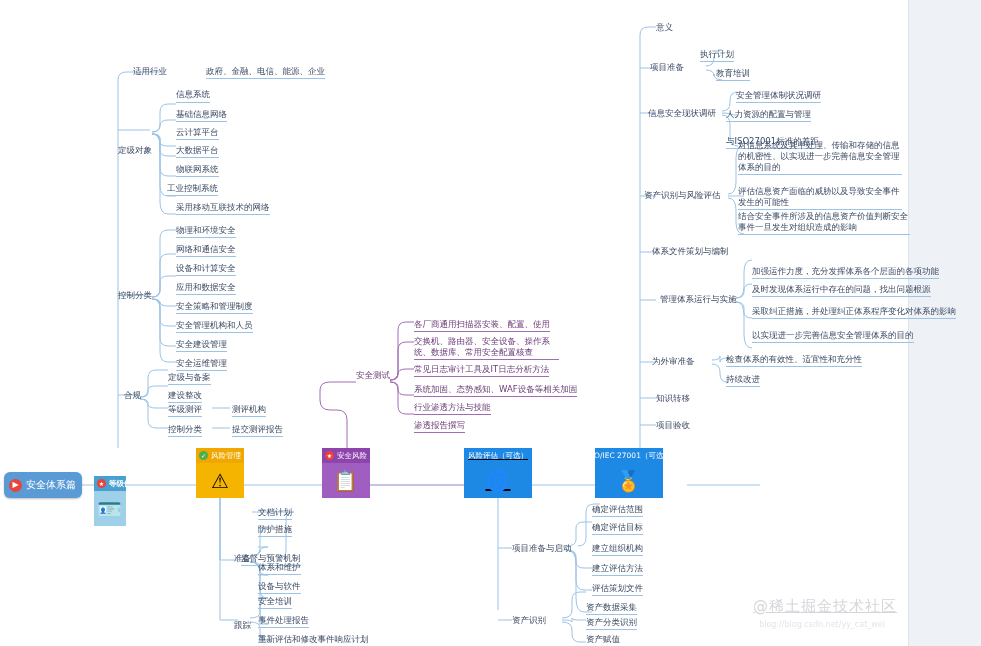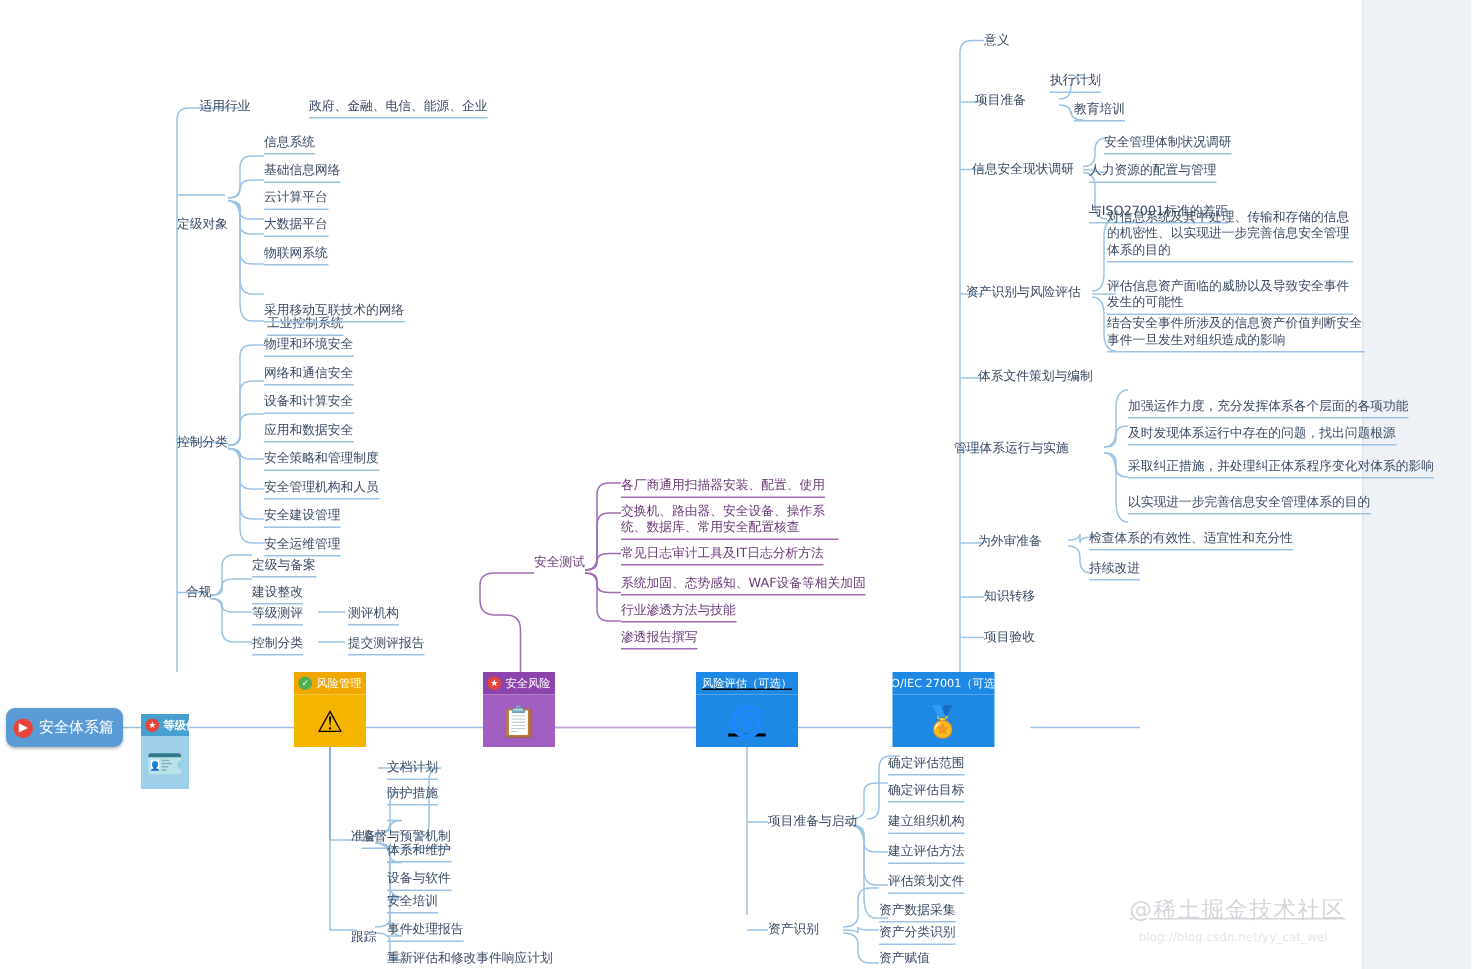--- a/index.html
+++ b/index.html
@@ -248,7 +248,7 @@
   <div class="t u" style="left:176px;top:127px;">云计算平台</div>
   <div class="t u" style="left:176px;top:145px;">大数据平台</div>
   <div class="t u" style="left:176px;top:164px;">物联网系统</div>
-  <div class="t u" style="left:178px;top:183px;margin-top:28px;">工业控制系统</div>
+  <div class="t u" style="left:167px;top:183px;">工业控制系统</div>
   <div class="t u" style="left:176px;top:202px;">采用移动互联技术的网络</div>
 
   <div class="t" style="left:118px;top:290px;">控制分类</div>

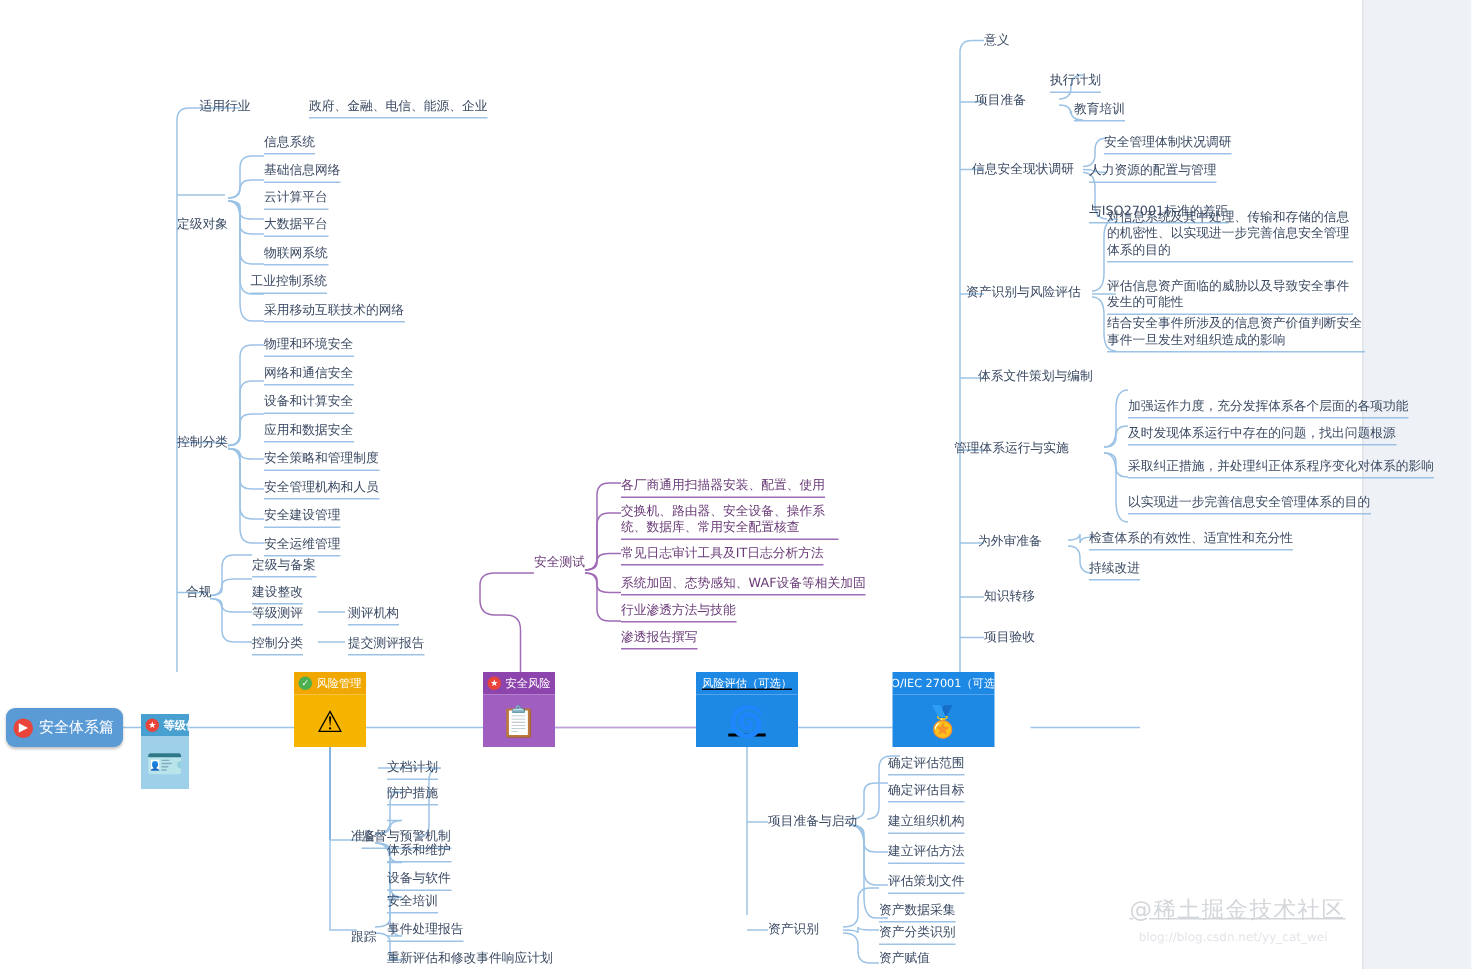--- a/index.html
+++ b/index.html
@@ -295,7 +295,7 @@
 
   <div class="t" style="left:652px;top:246px;">体系文件策划与编制</div>
 
-  <div class="t" style="left:636px;top:294px;text-align:center;">管理体系运行与实施</div>
+  <div class="t" style="left:660px;top:294px;text-align:center;">管理体系运行与实施</div>
   <div class="t u" style="left:752px;top:266px;">加强运作力度，充分发挥体系各个层面的各项功能</div>
   <div class="t u" style="left:752px;top:284px;">及时发现体系运行中存在的问题，找出问题根源</div>
   <div class="t u" style="left:752px;top:306px;">采取纠正措施，并处理纠正体系程序变化对体系的影响</div>

